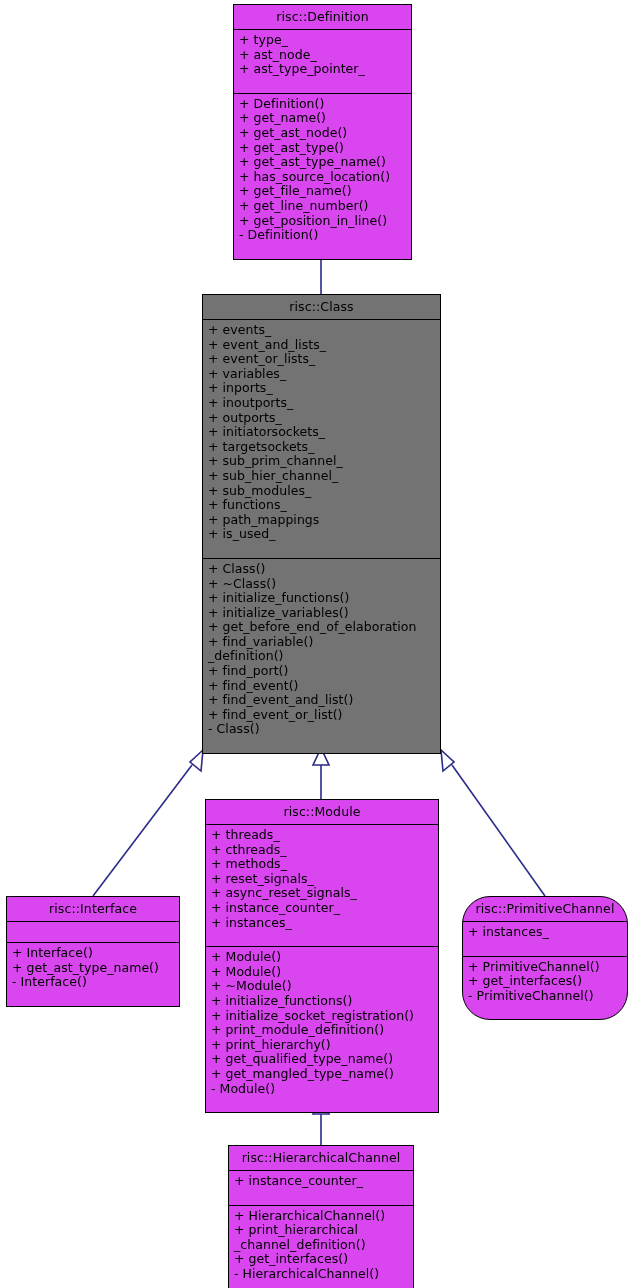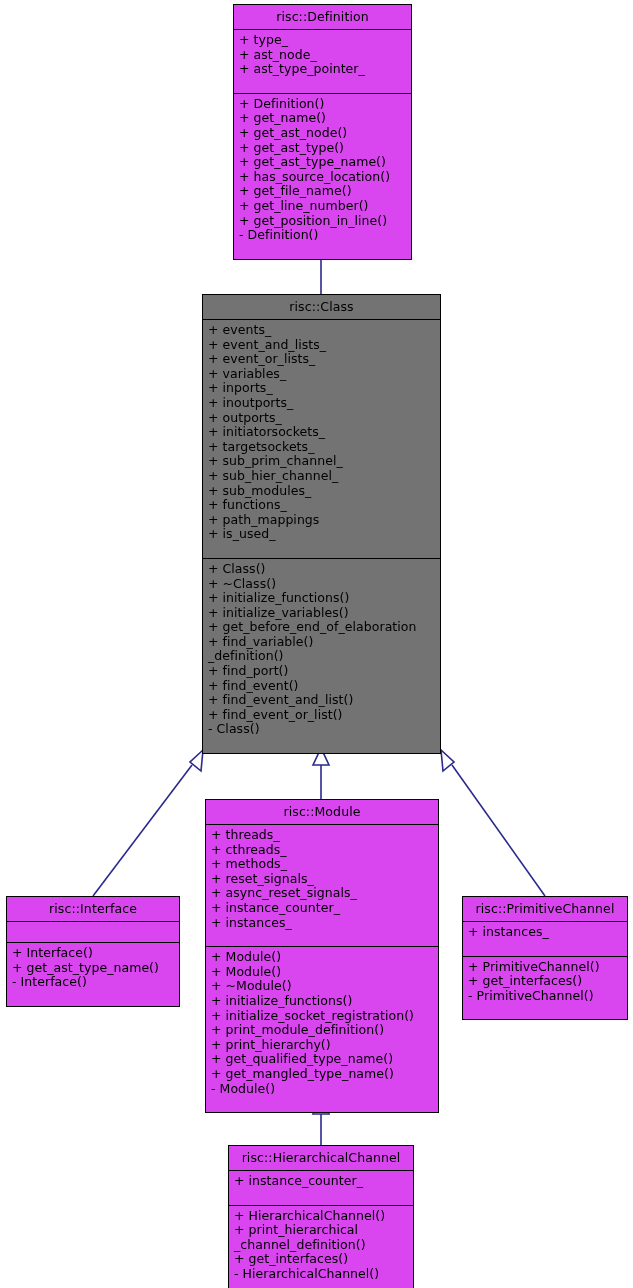--- a/index.html
+++ b/index.html
@@ -187,7 +187,7 @@
     </div>
   </div>
 
-  <div class="uml-box" style="left:462px; top:896px; width:166px;">
+  <div class="uml-box" style="left:462px; top:896px; width:166px;border-radius:28px;">
     <div class="box-title">risc::PrimitiveChannel</div>
     <div class="box-section attributes">
       <div class="member">+ instances_</div>

